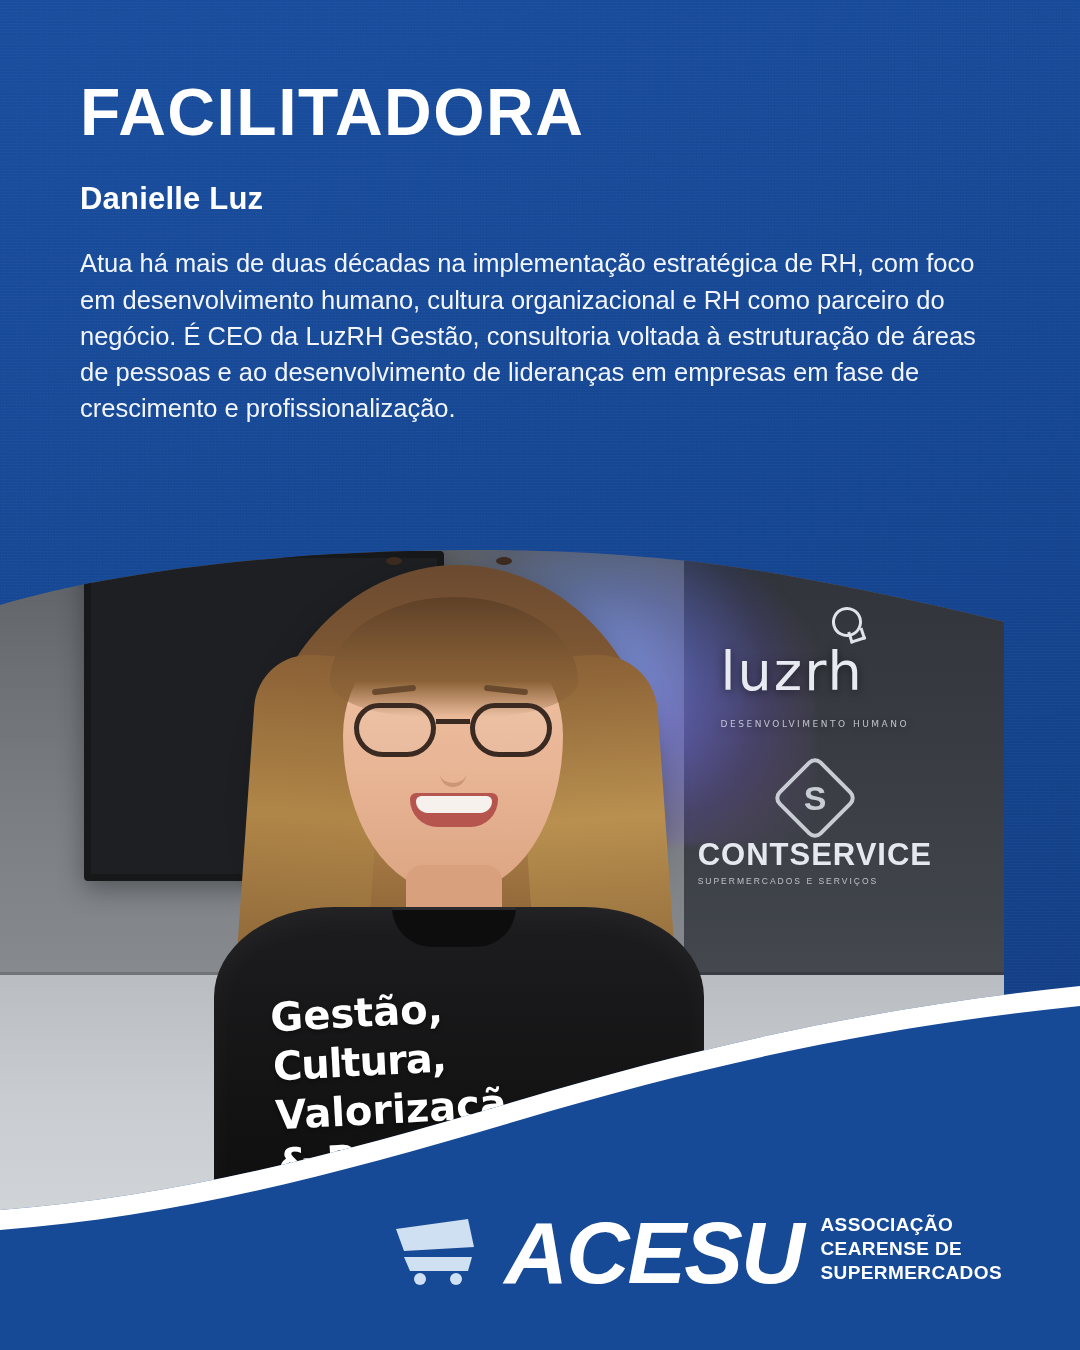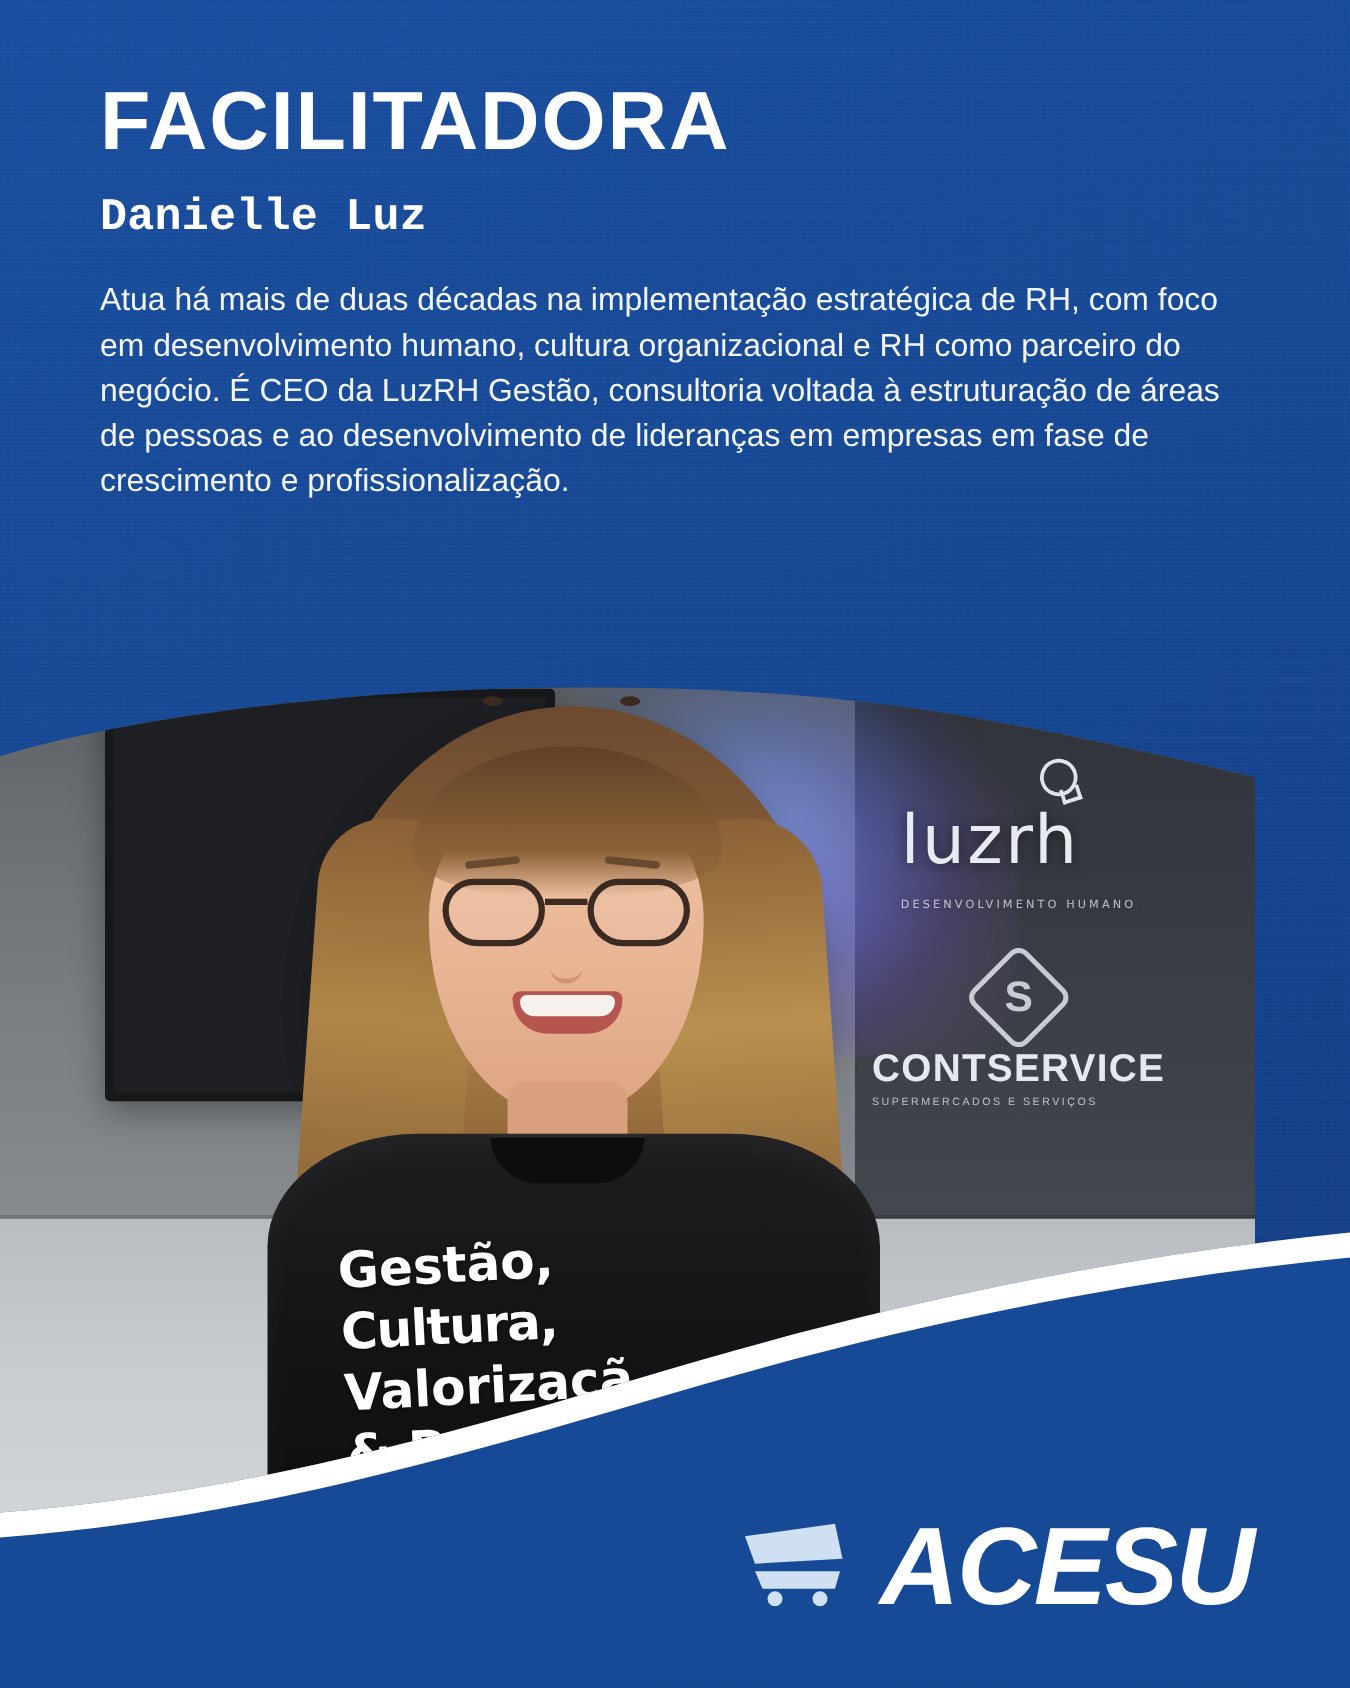--- a/index.html
+++ b/index.html
@@ -23,7 +23,7 @@
   
   .header {
     position:absolute;
-    left:80px; top:62px;
+    left:80px; top:78px;
     width:930px;
   }
   .kicker {

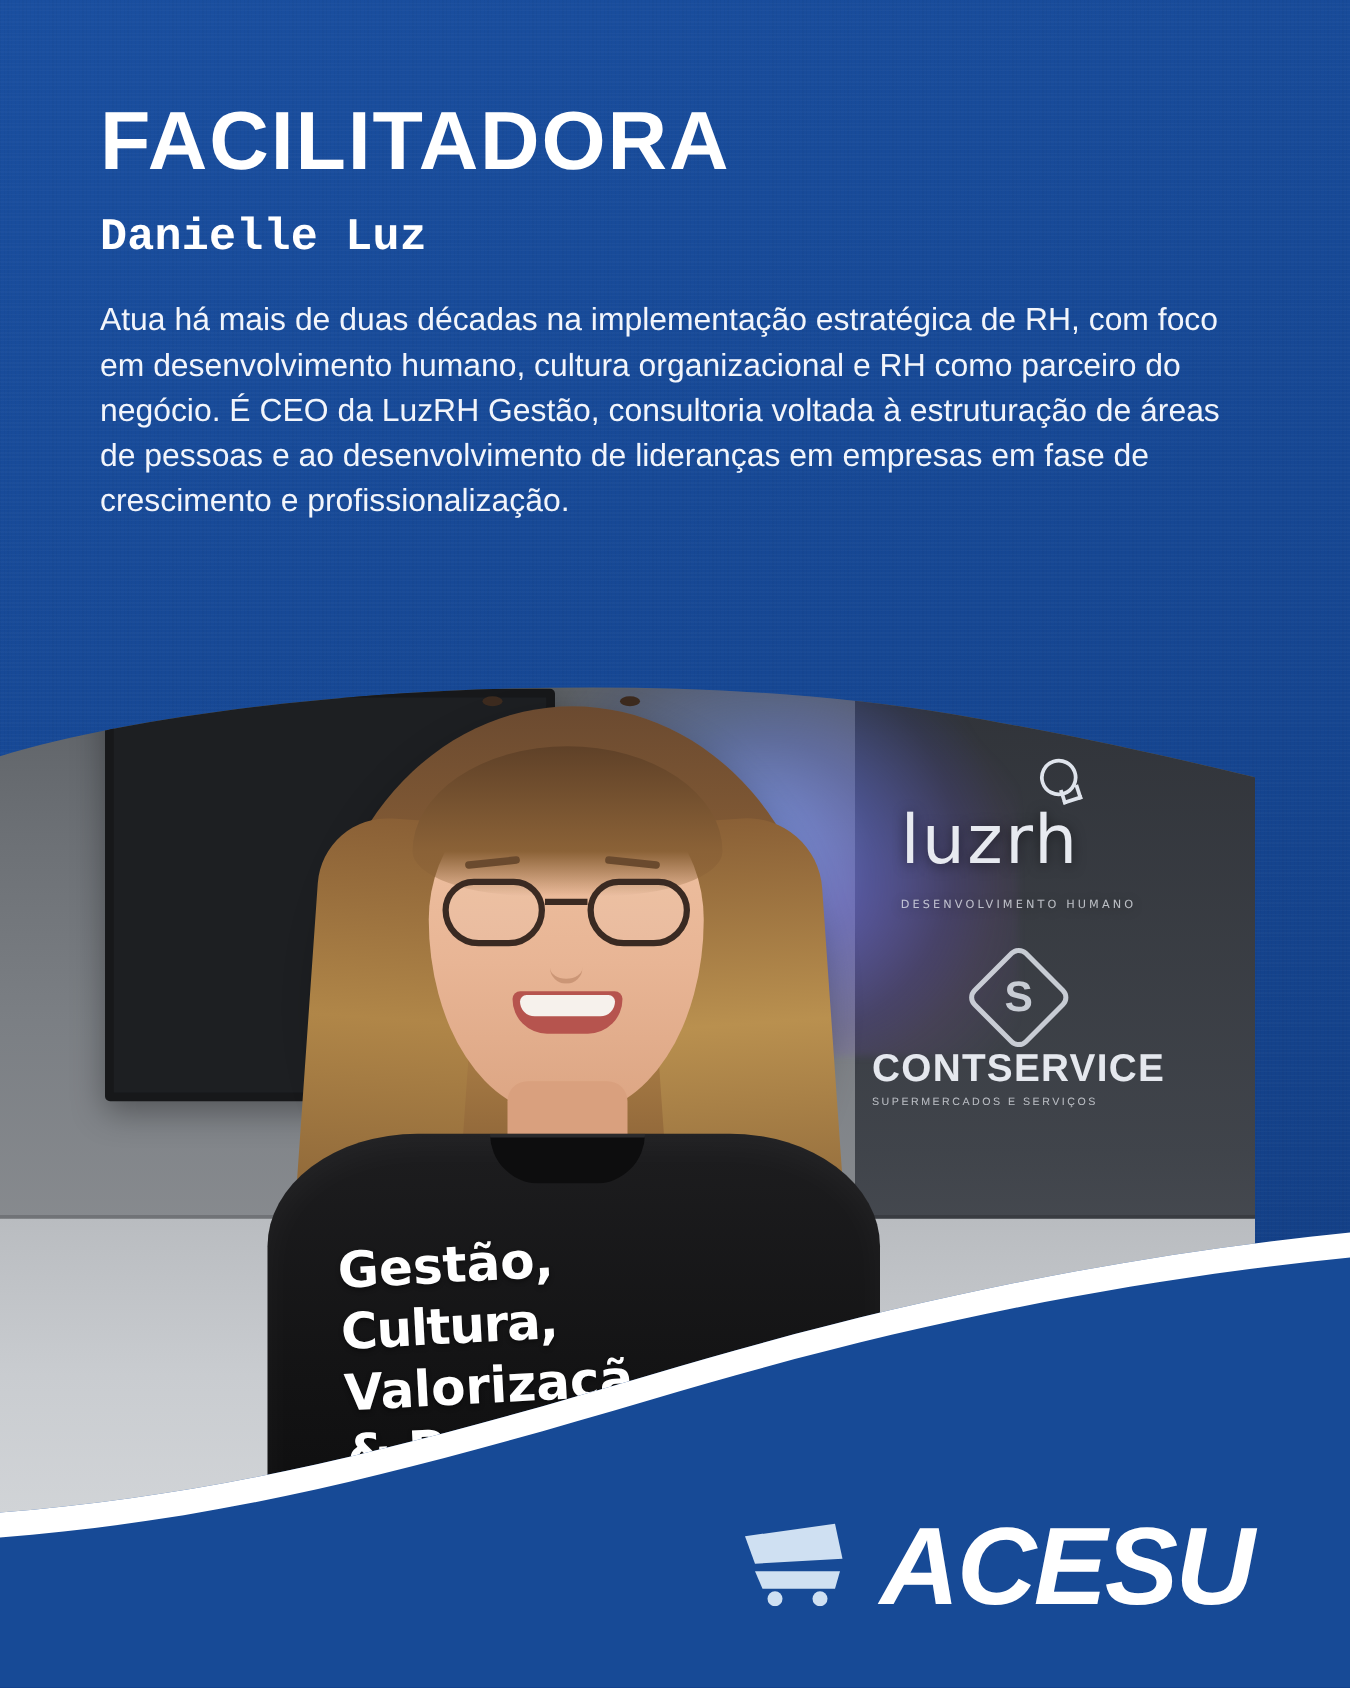--- a/index.html
+++ b/index.html
@@ -35,11 +35,10 @@
   }
   .name {
     color:#ffffff;
-    font-size:36px;
+    font-size:31px;
     font-weight:bold;
-    margin-top:22px;
+    margin-top:34px;
     letter-spacing:0.2px;
-    font-family:Liberation Mono, monospace;
   }
   .bio {
     color:#f2f5fb;

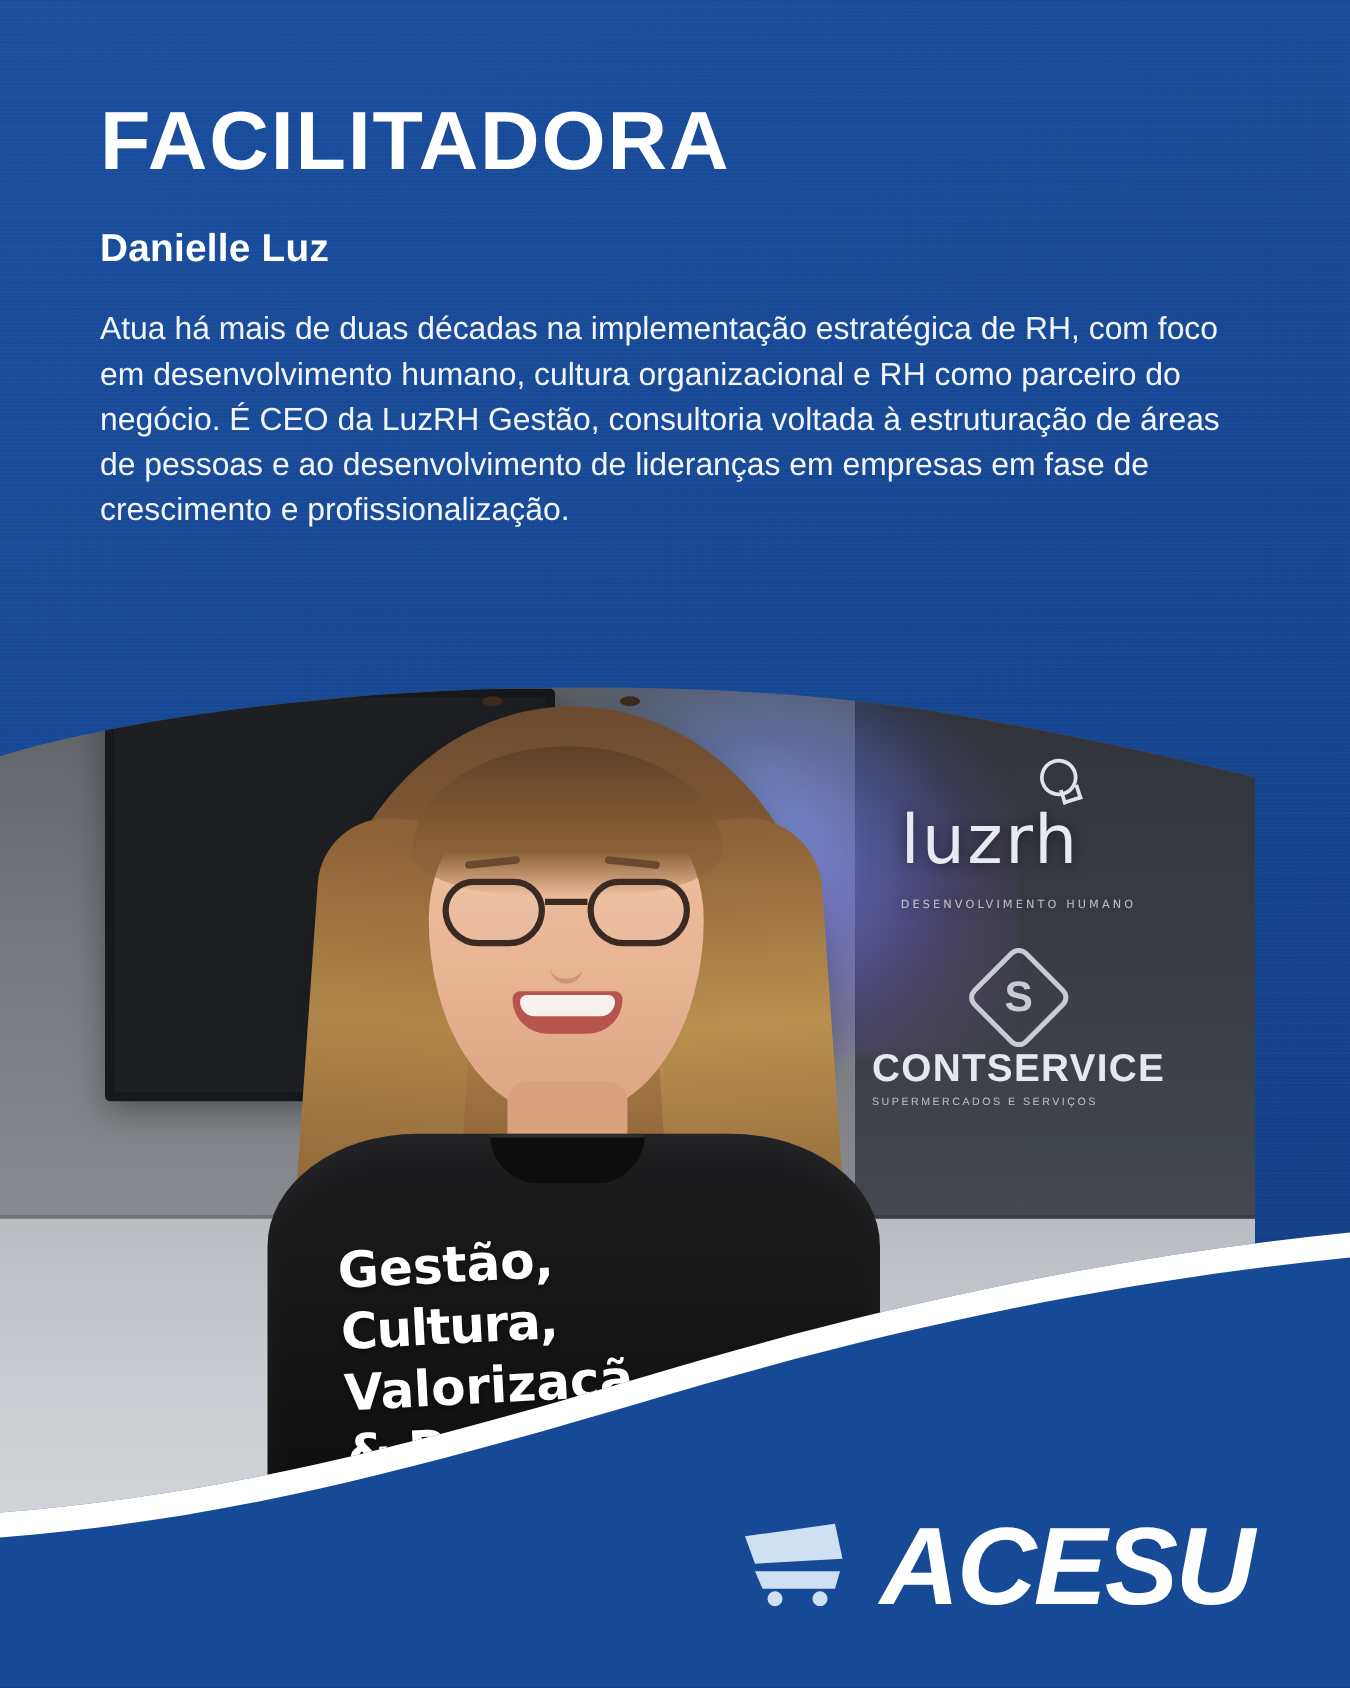--- a/index.html
+++ b/index.html
@@ -401,6 +401,11 @@
       </svg>
     </div>
     <div class="acesu-word">ACESU</div>
+    <div class="acesu-sub">
+      <div>ASSOCIAÇÃO</div>
+      <div>CEARENSE DE</div>
+      <div>SUPERMERCADOS</div>
+    </div>
   </div>
 
 </div>

